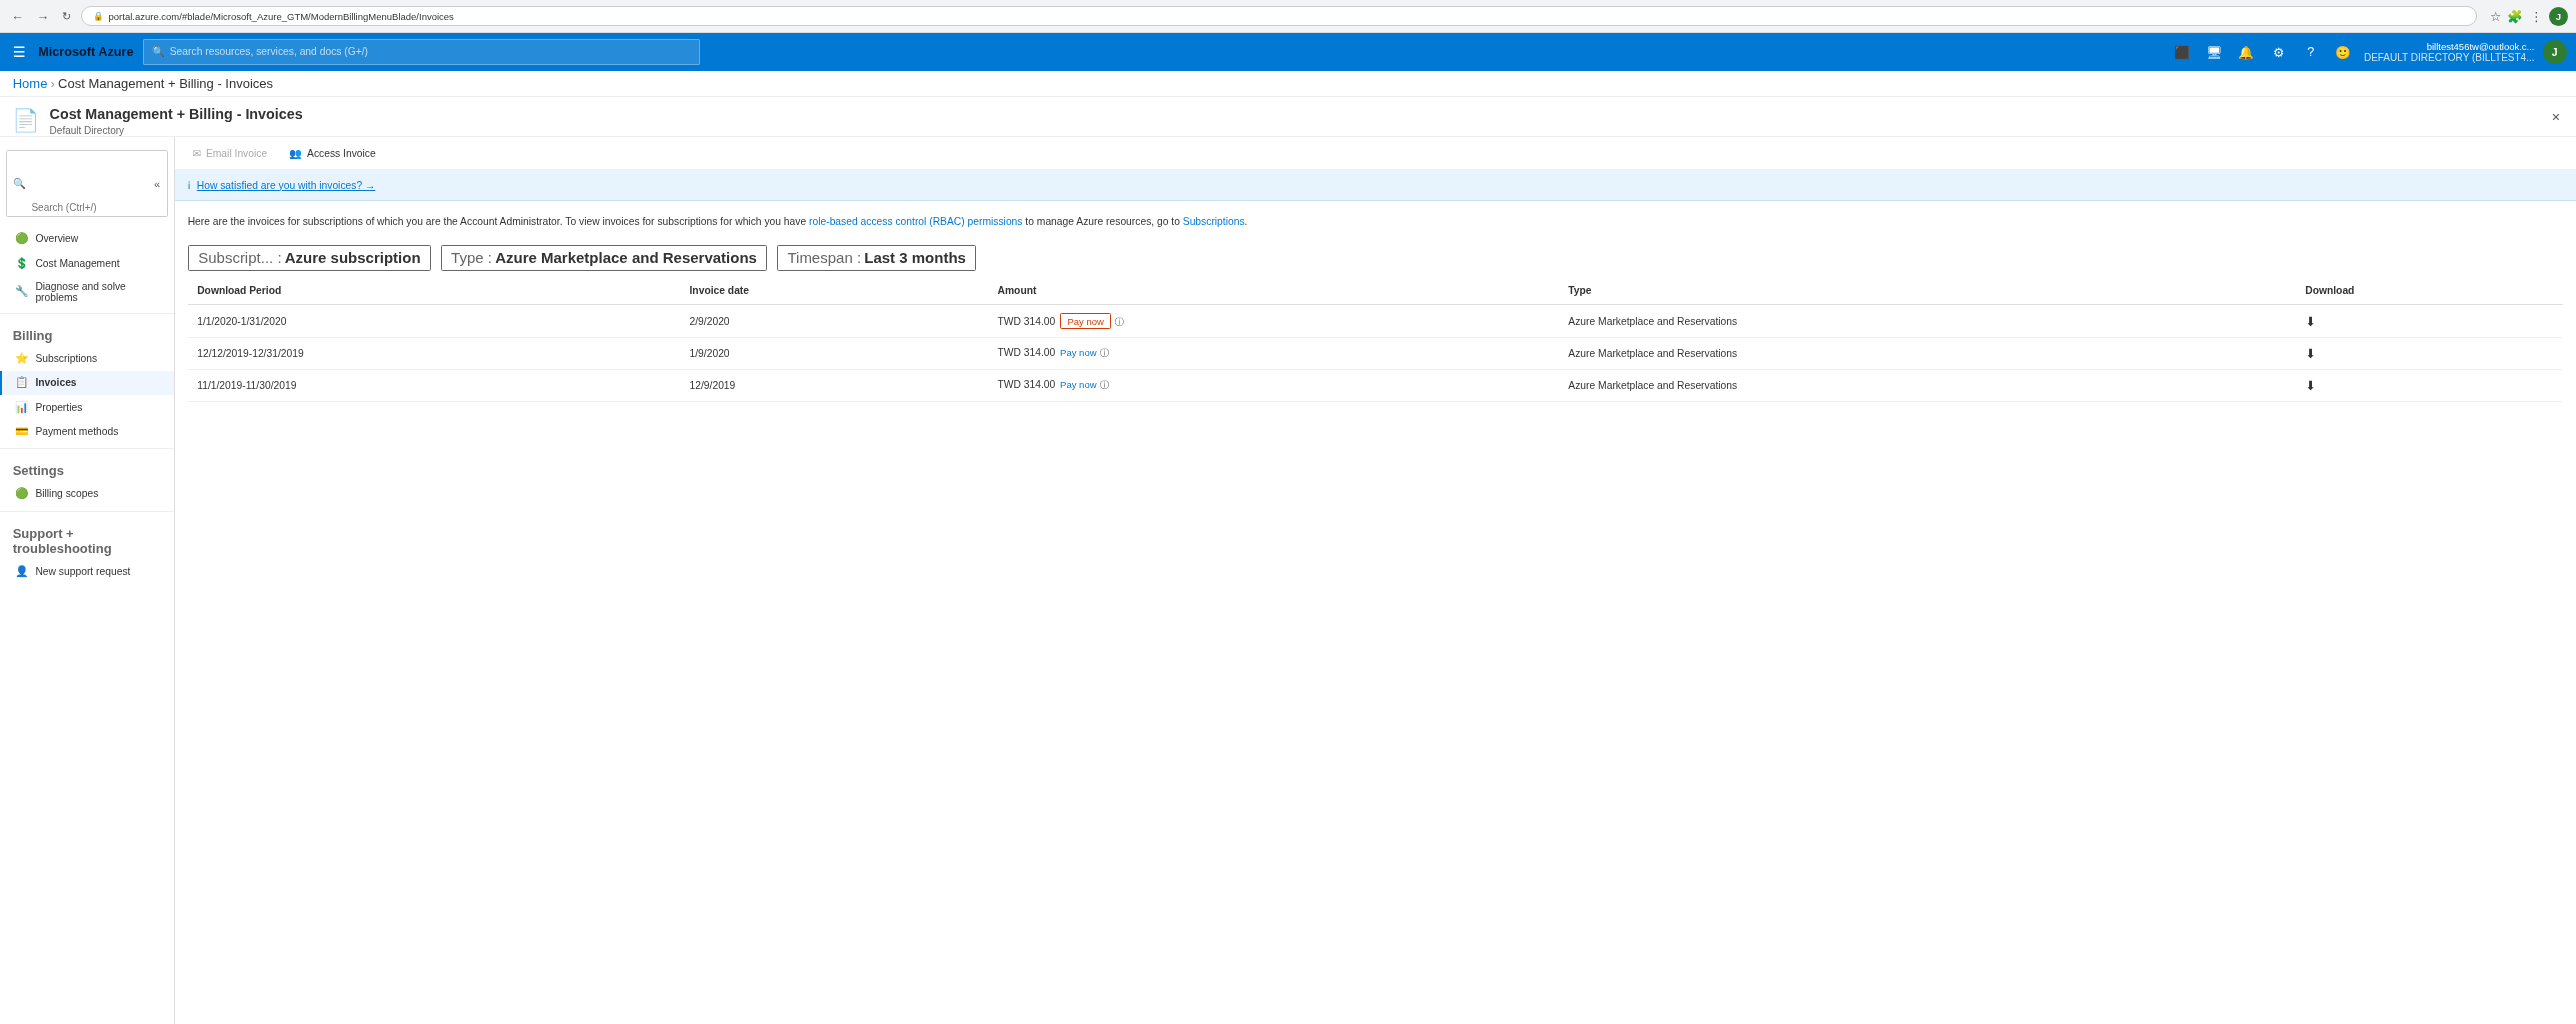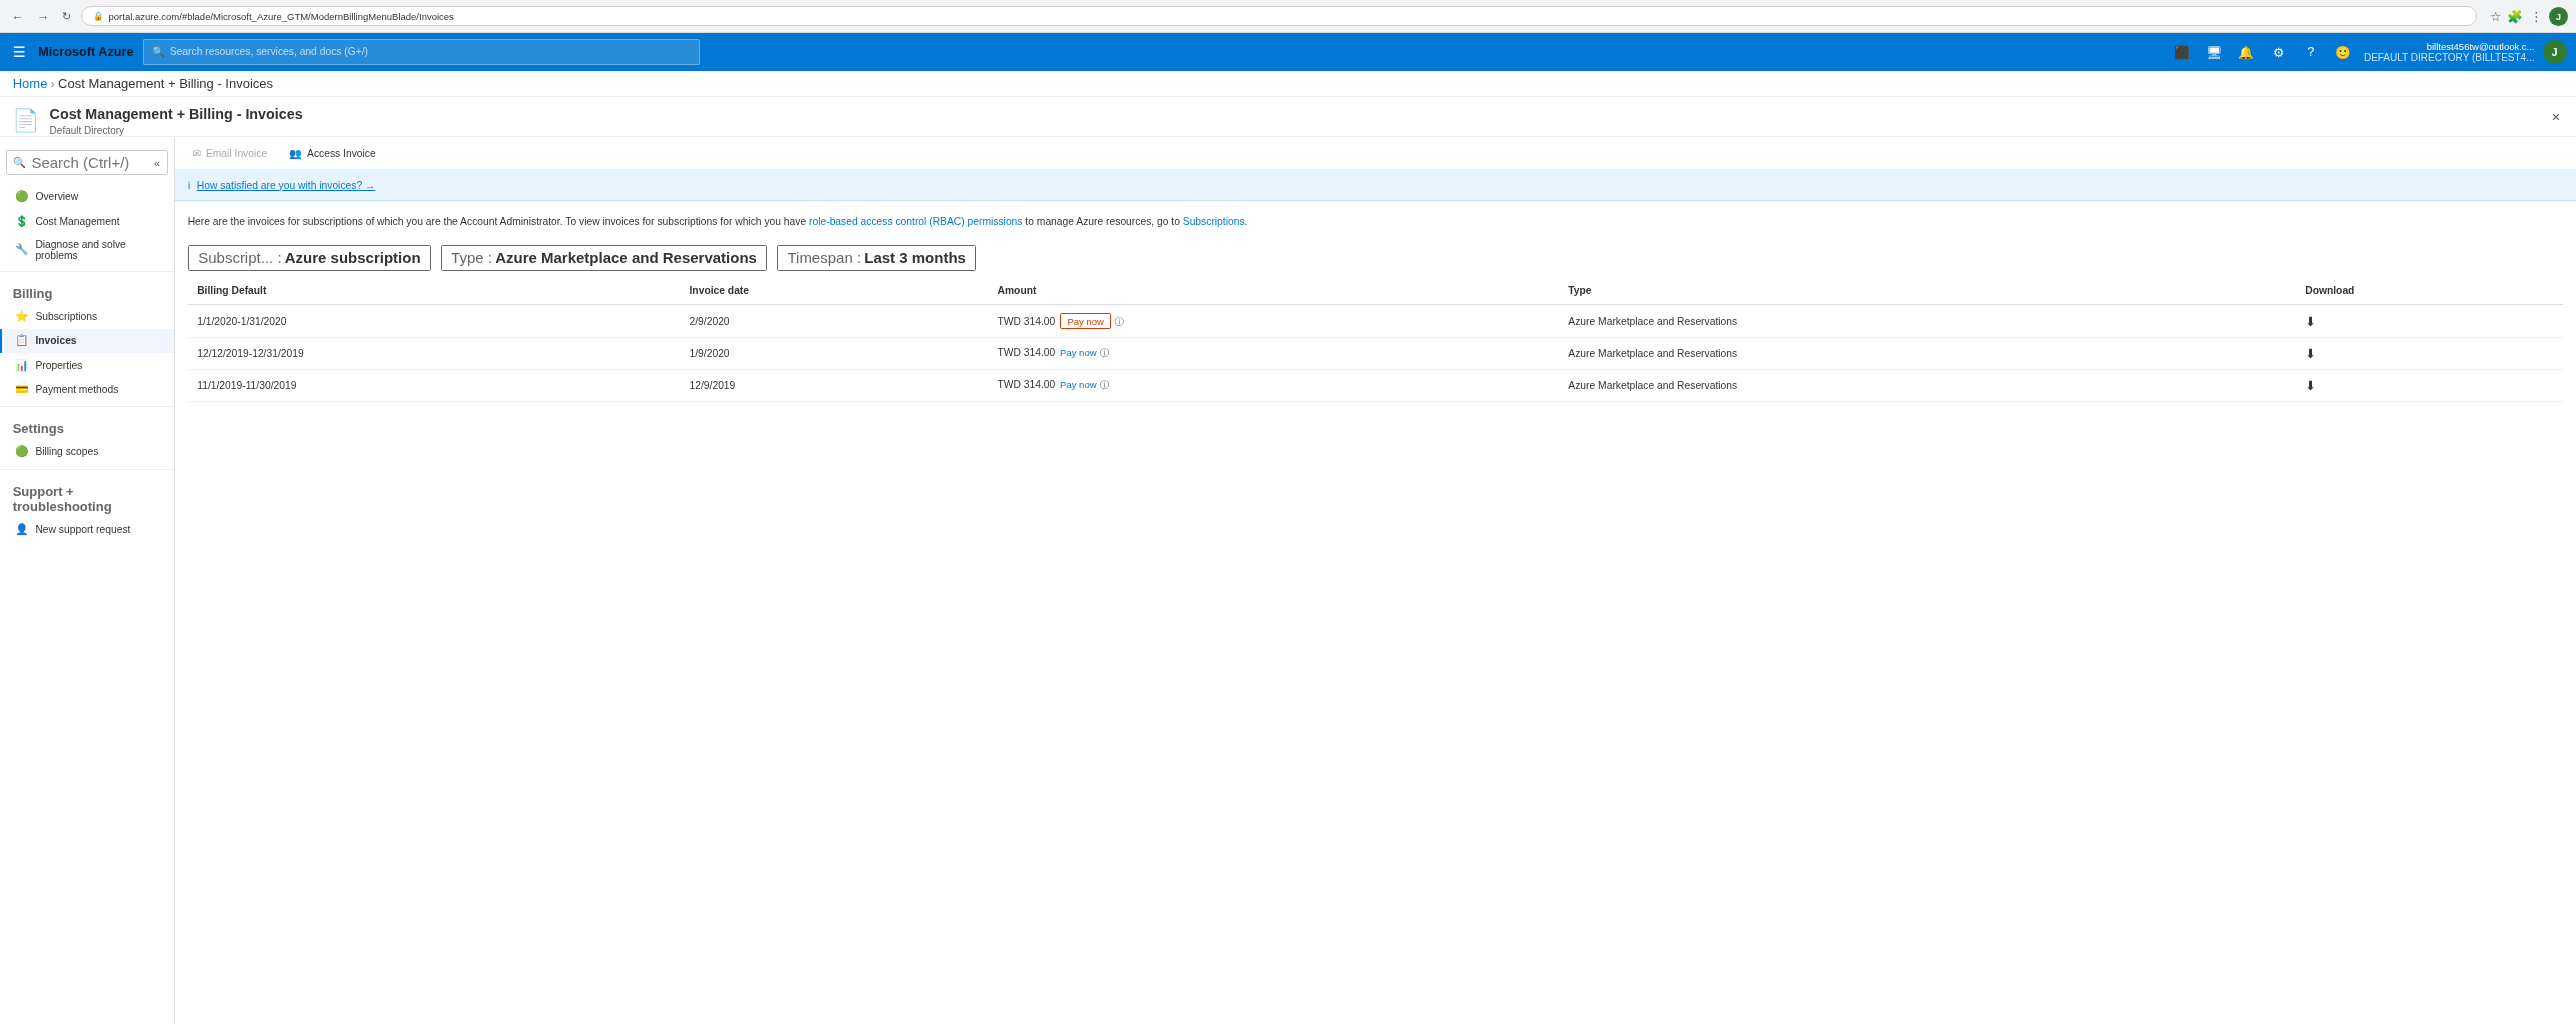--- a/index.html
+++ b/index.html
@@ -127,7 +127,7 @@
       padding: 3.2px 6.4px;
       gap: 4.8px;
     }
-    .sidebar-search input { border: none; outline: none; font-size: 15px; width: 100%; }
+    .sidebar-search input { border: none; outline: none; font-size: 10px; width: 100%; margin-top: 48px; }
     .sidebar-collapse { background: none; border: none; cursor: pointer; font-size: 11px; color: #555; margin-left: auto; }
     .sidebar-item {
       display: flex; align-items: center; gap: 6.4px;

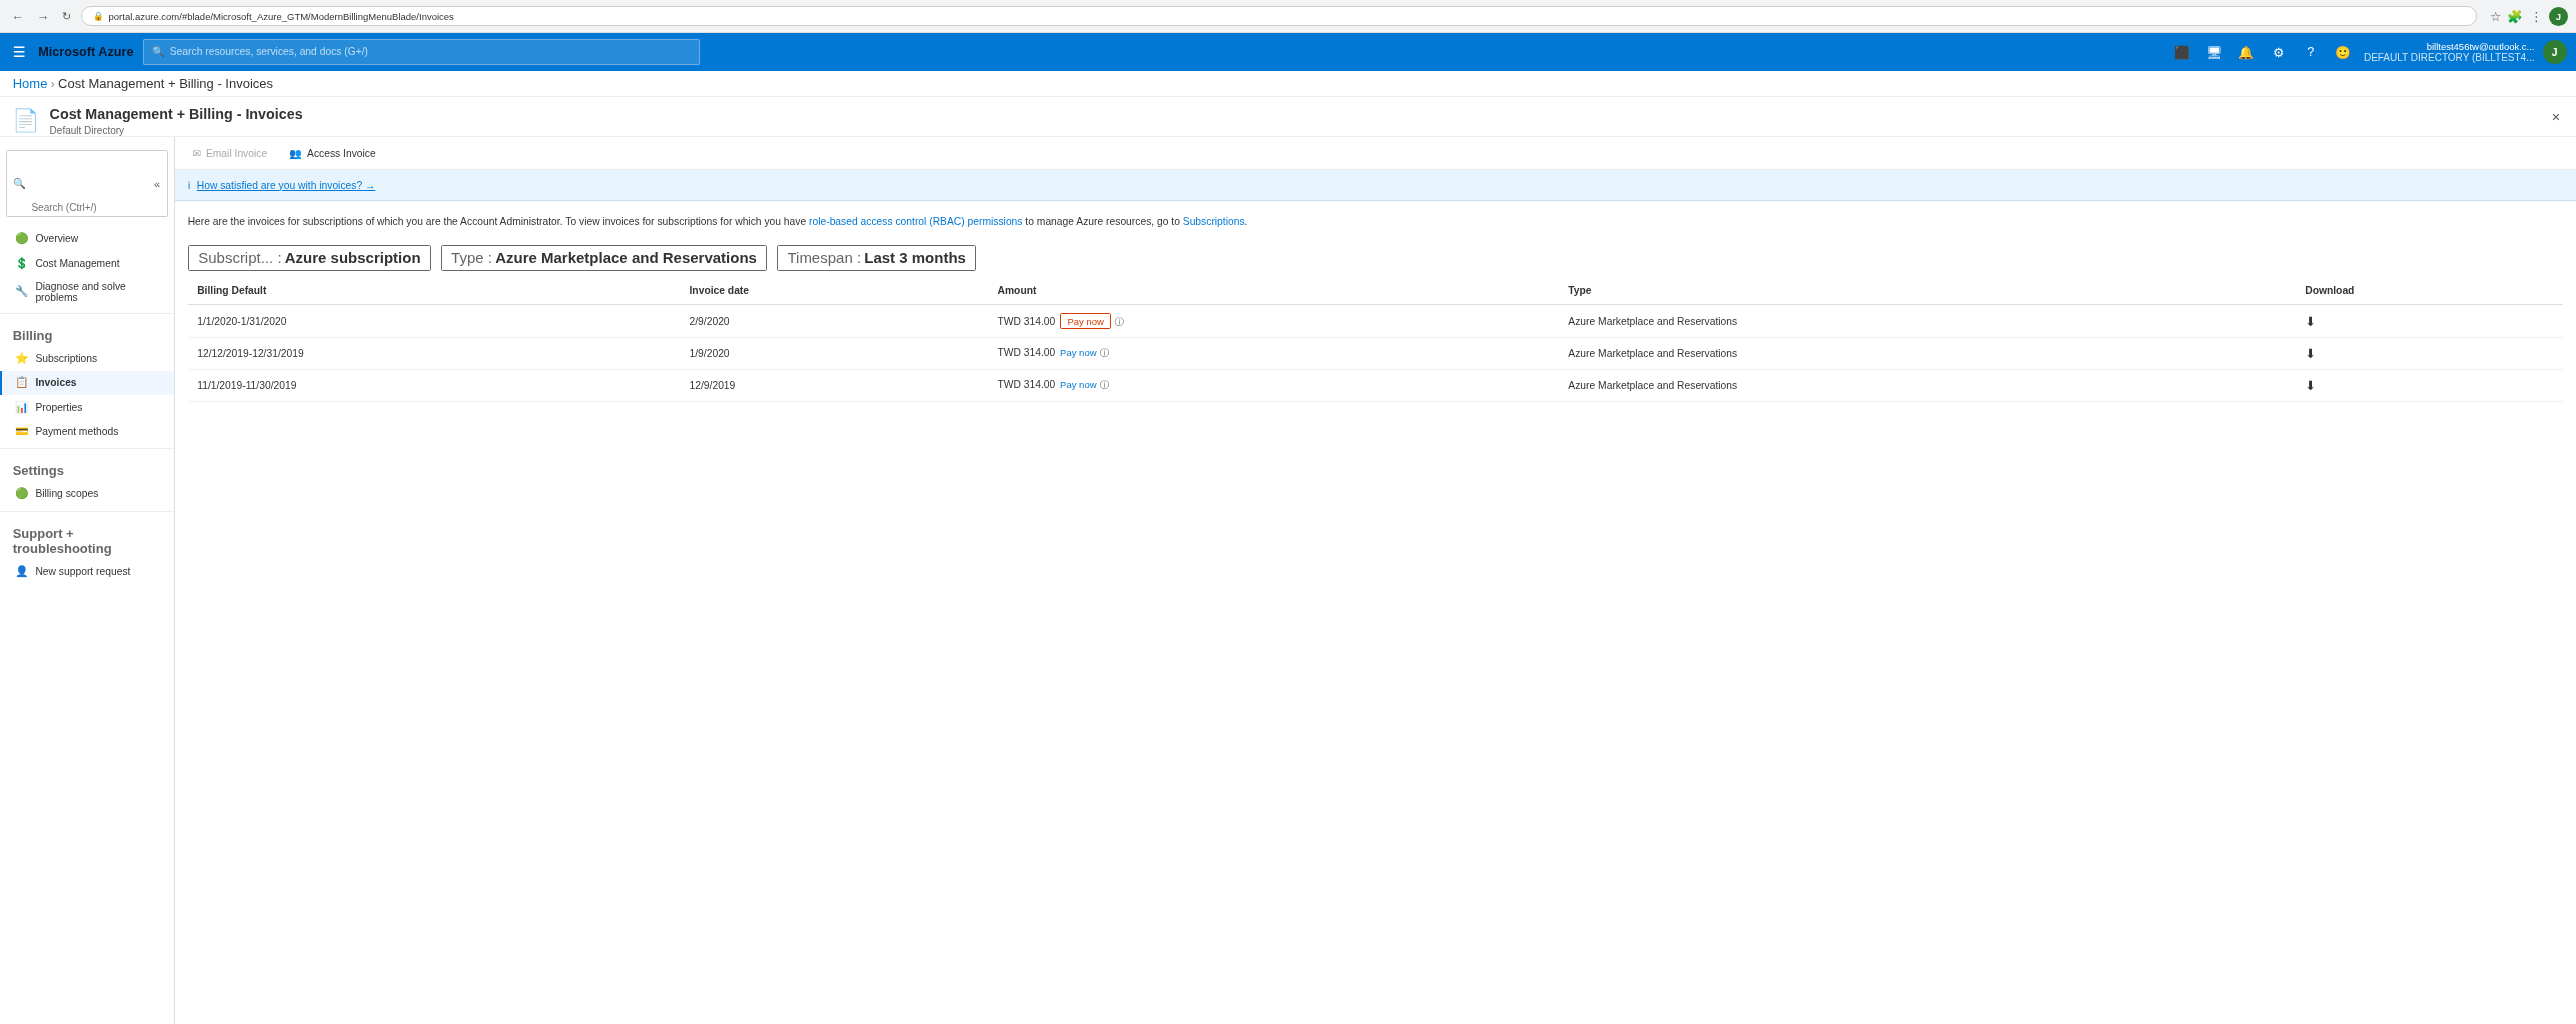--- a/index.html
+++ b/index.html
@@ -415,7 +415,7 @@
       <table class="invoice-table">
         <thead>
           <tr>
-            <th>Billing Default</th>
+            <th>Download Period</th>
             <th>Invoice date</th>
             <th>Amount</th>
             <th>Type</th>

